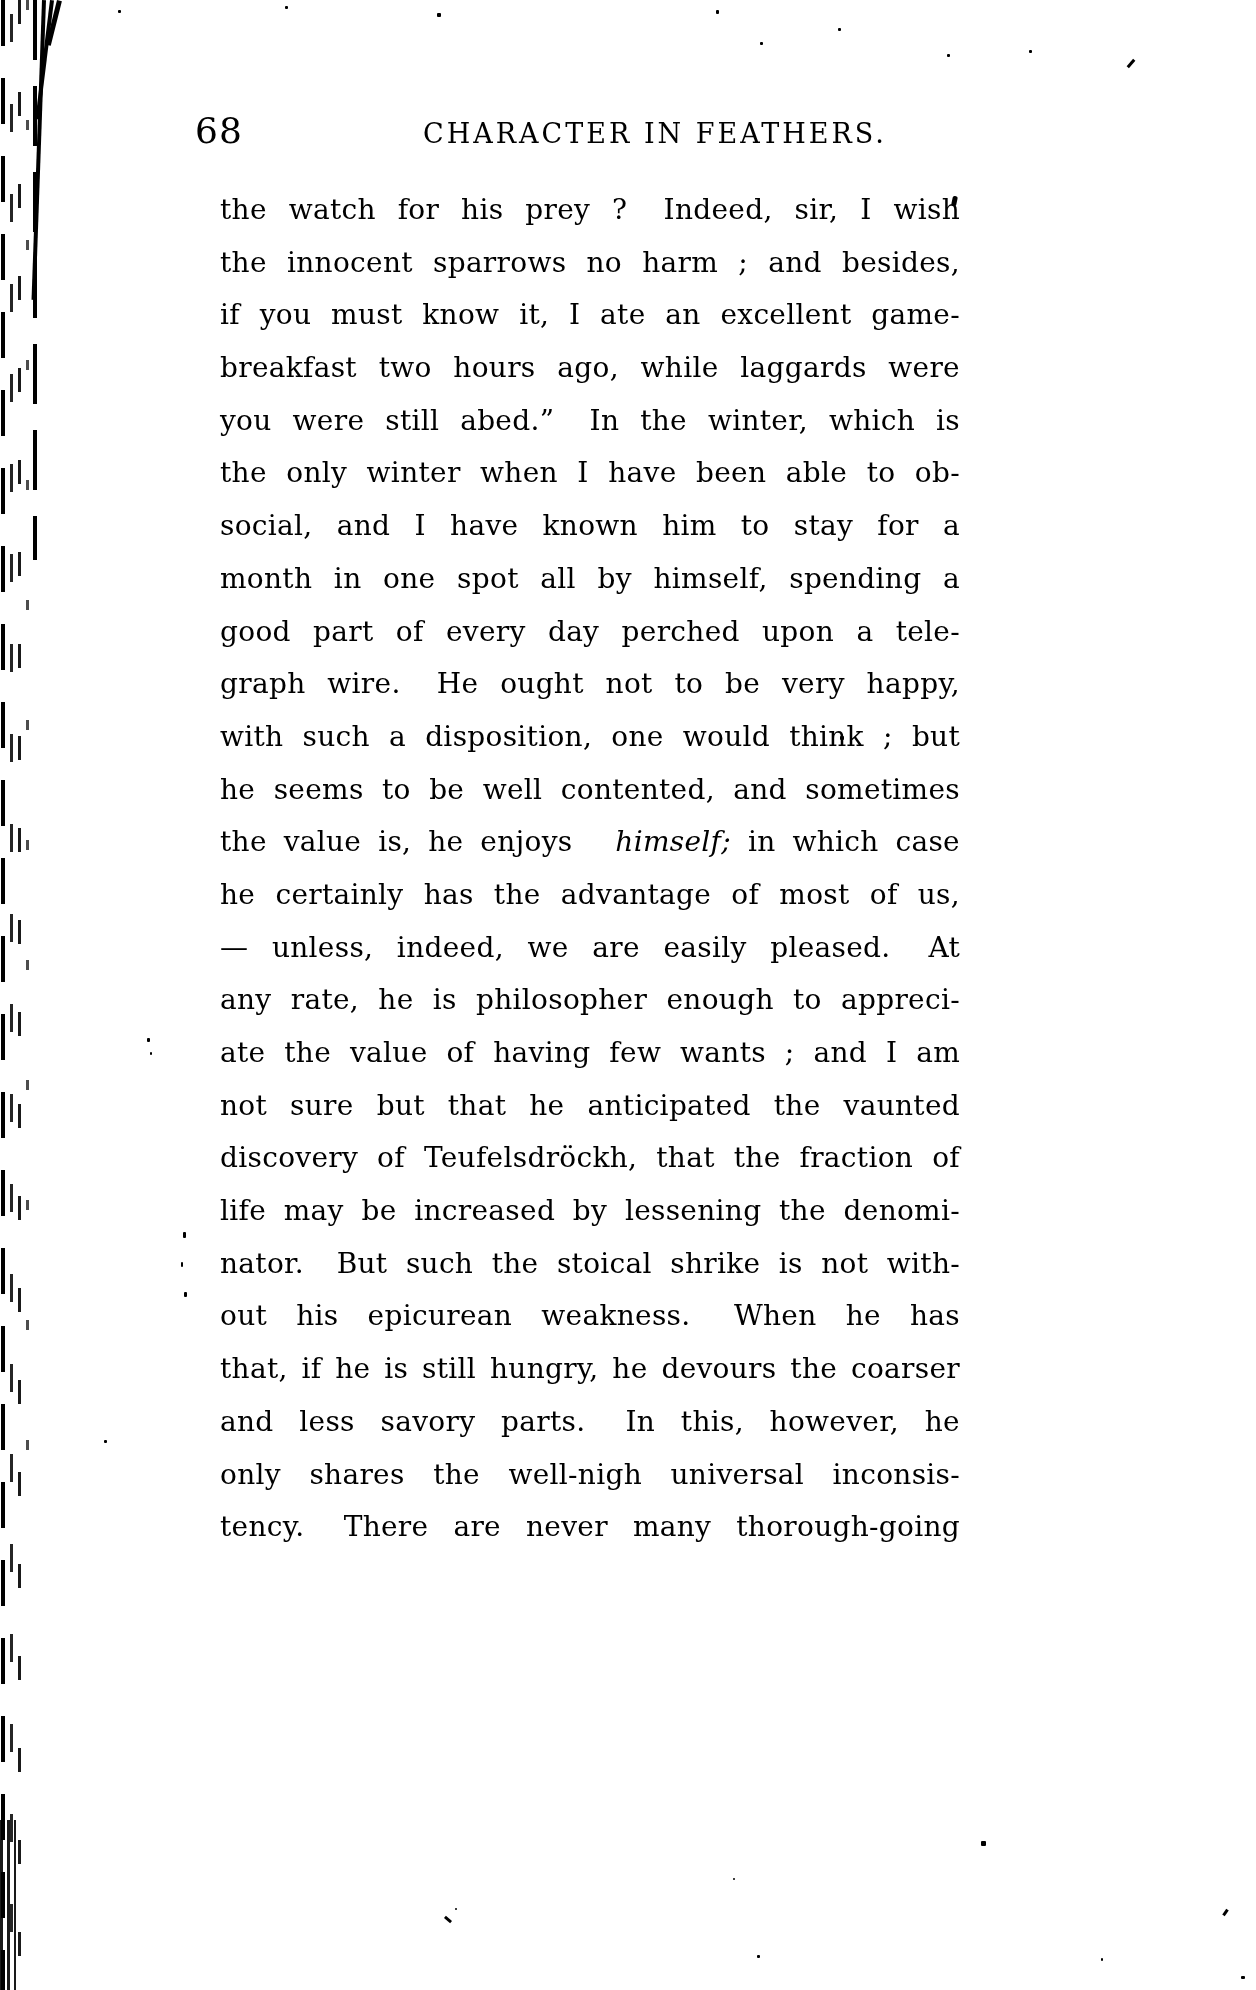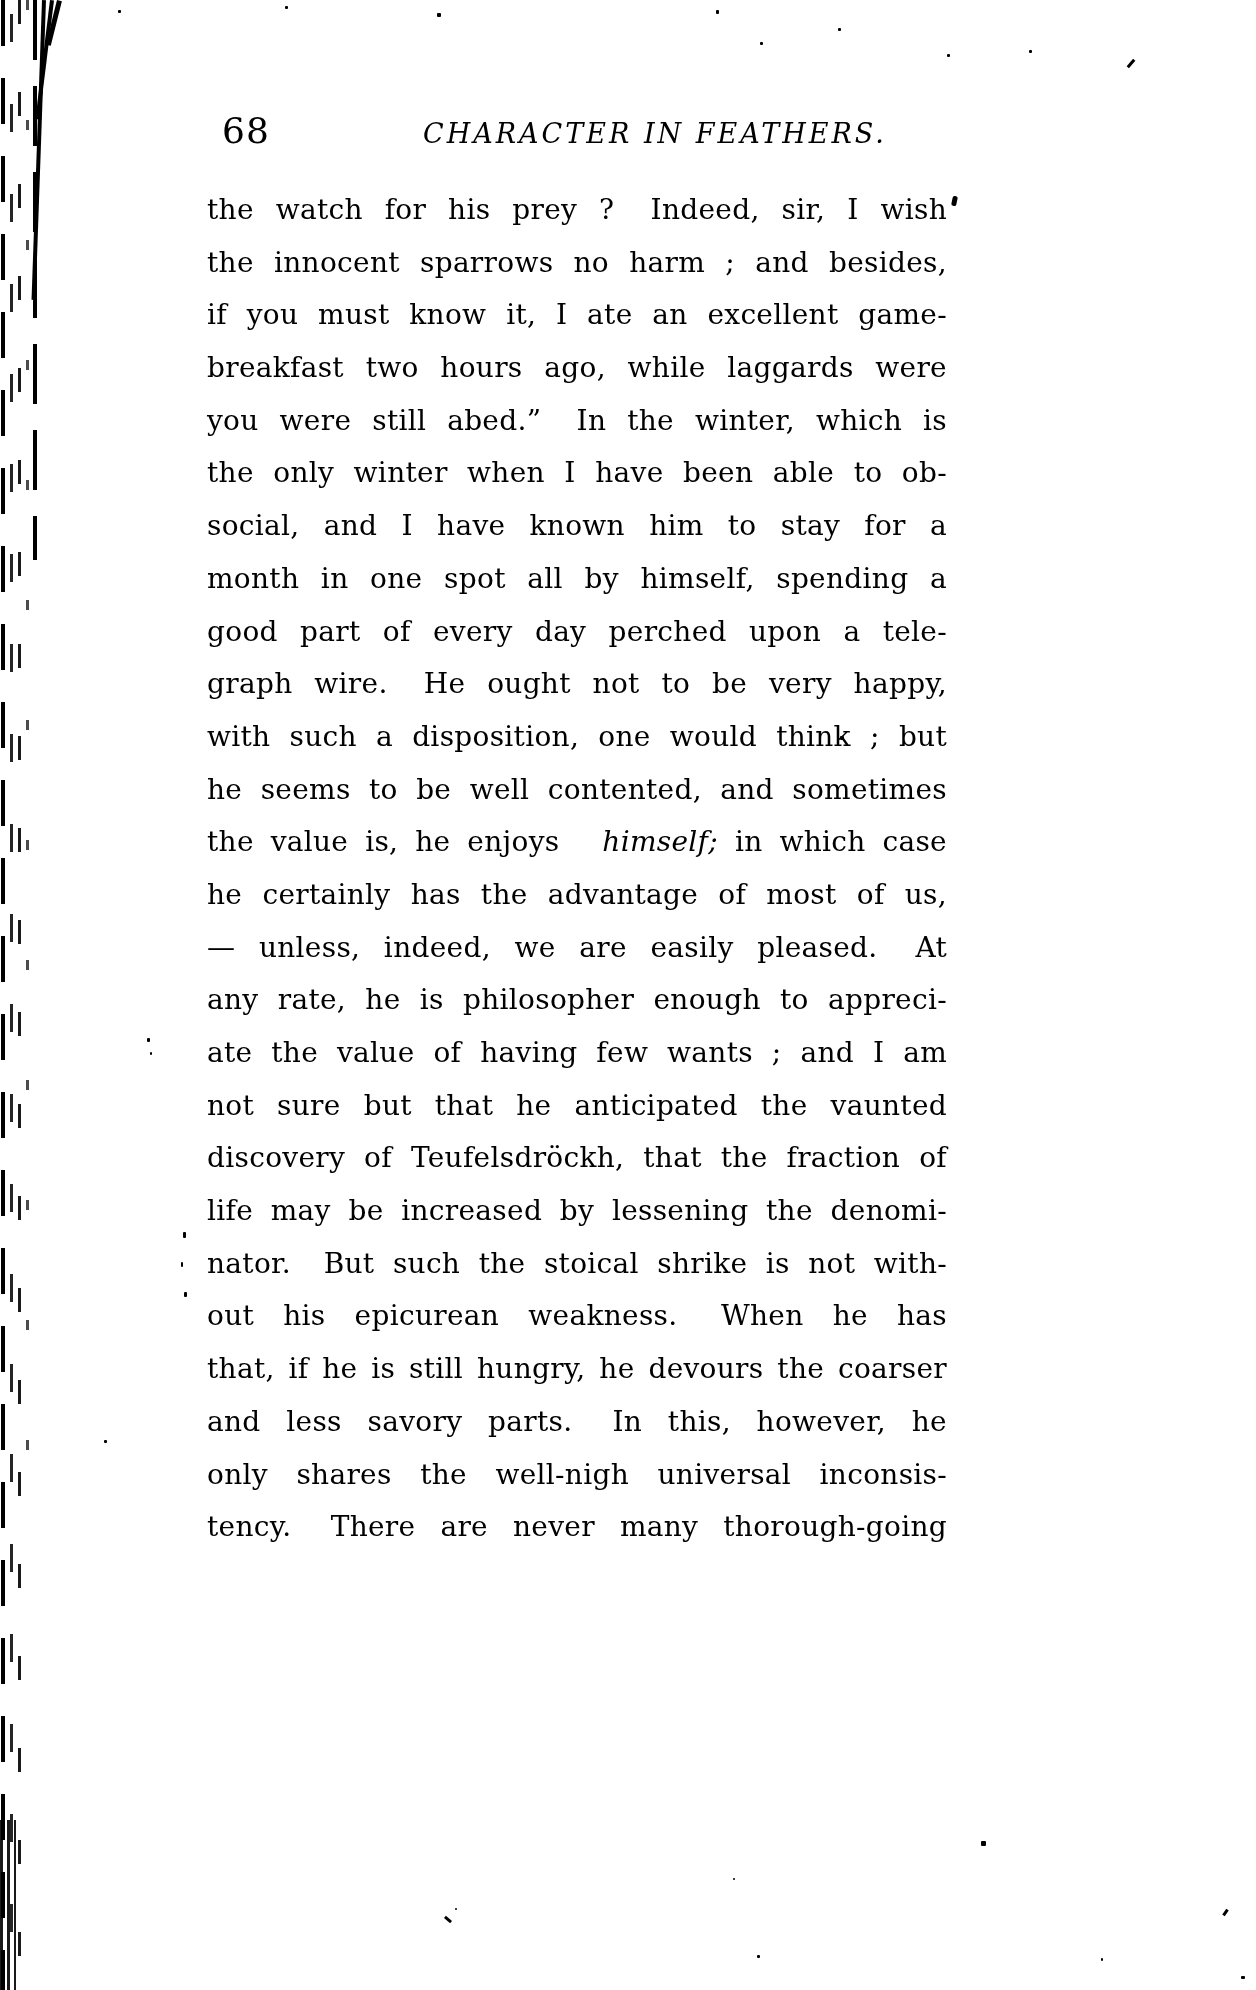--- a/index.html
+++ b/index.html
@@ -13,7 +13,7 @@
   }
   
   .page-number{
-    position:absolute;left:222px;top:110px;
+    position:absolute;left:195px;top:110px;
     font-size:36px;letter-spacing:1px;
   }
   .running-title{

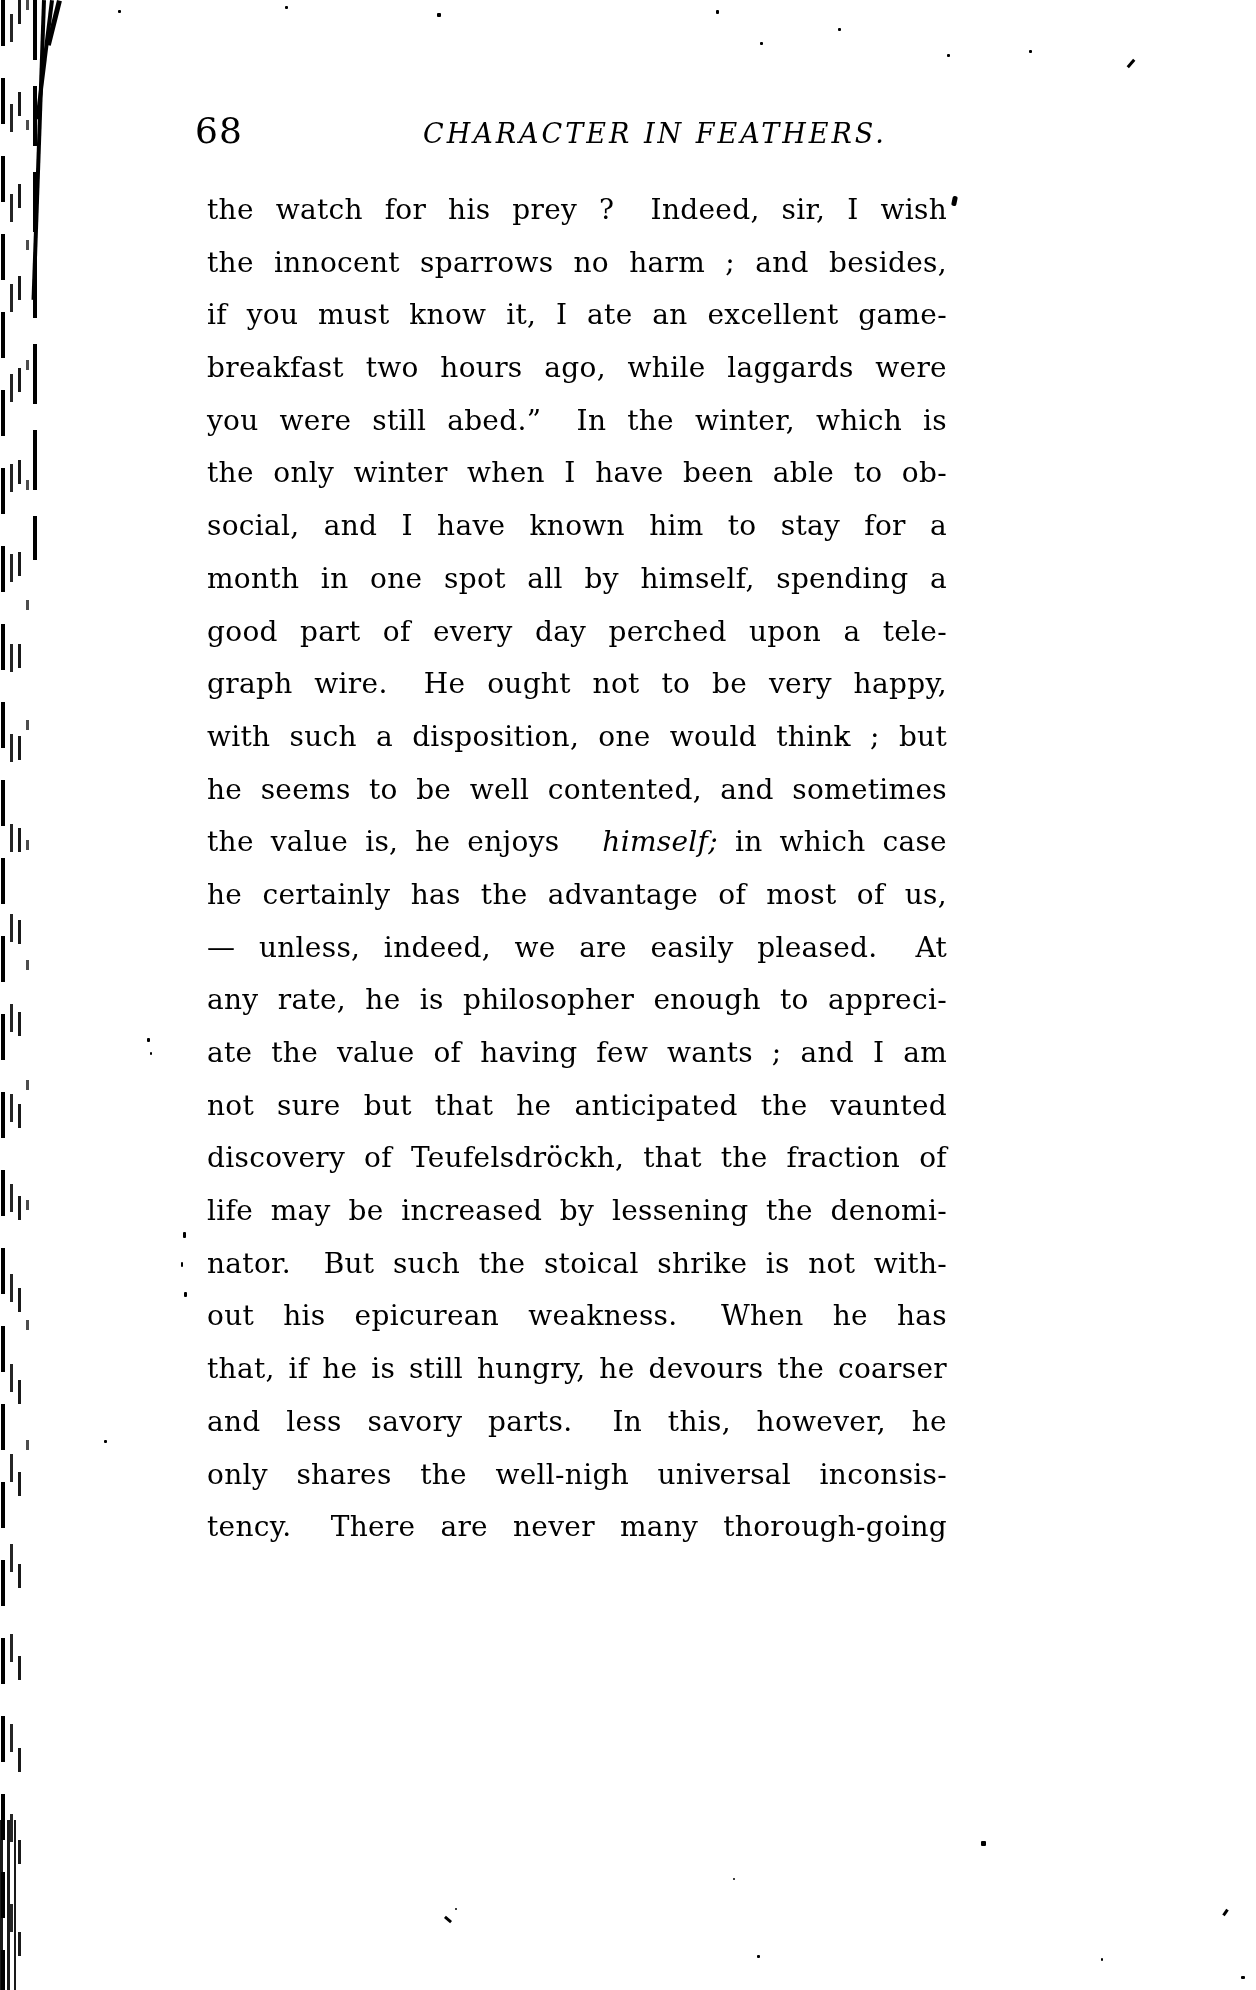--- a/index.html
+++ b/index.html
@@ -19,7 +19,6 @@
   .running-title{
     position:absolute;left:360px;top:118px;width:590px;
     text-align:center;
-    font-style:italic;
     font-size:27px;
     letter-spacing:3px;
     white-space:nowrap;

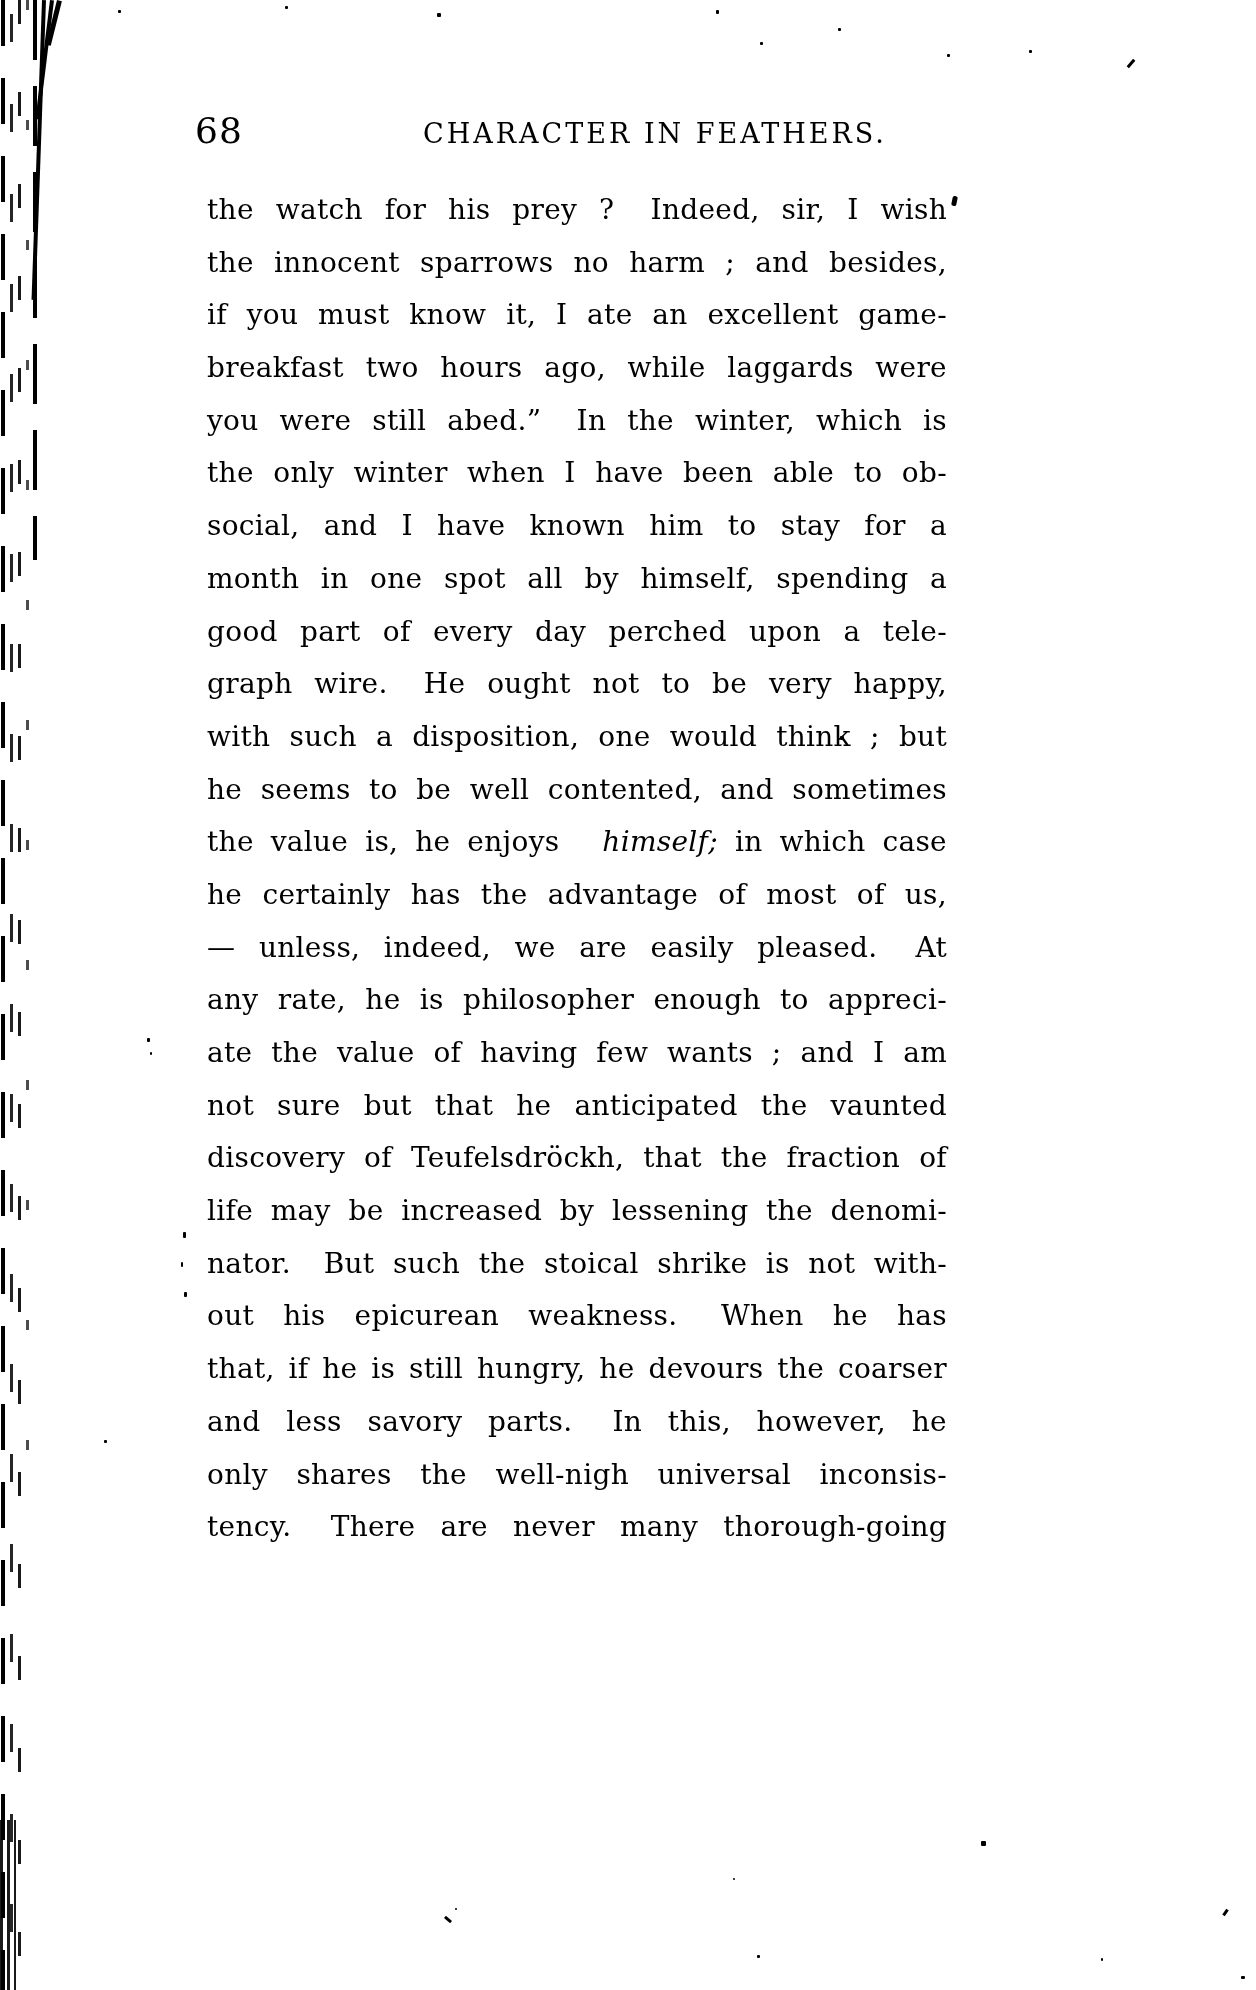--- a/index.html
+++ b/index.html
@@ -25,7 +25,7 @@
   }
   
   .text-block{
-    position:absolute;left:207px;top:184px;width:740px;
+    position:absolute;left:220px;top:184px;width:740px;
   }
   .text-line{
     font-size:28px;

